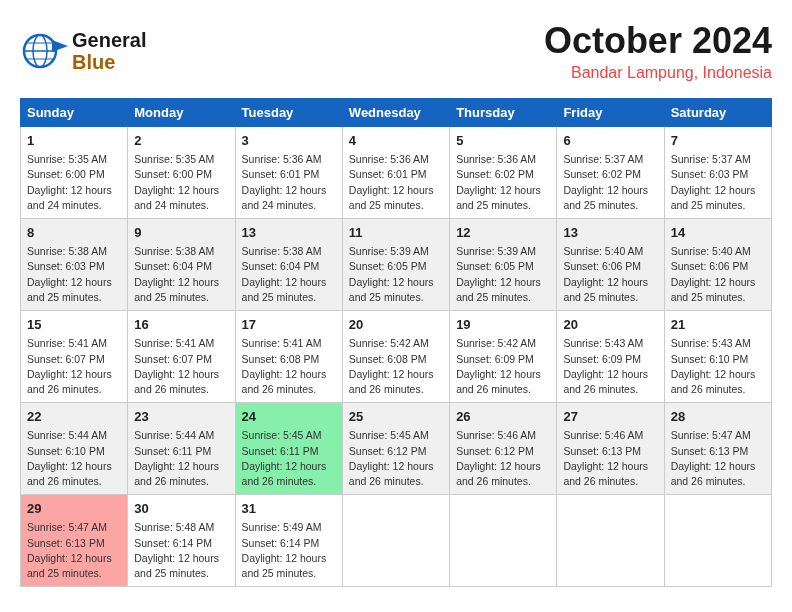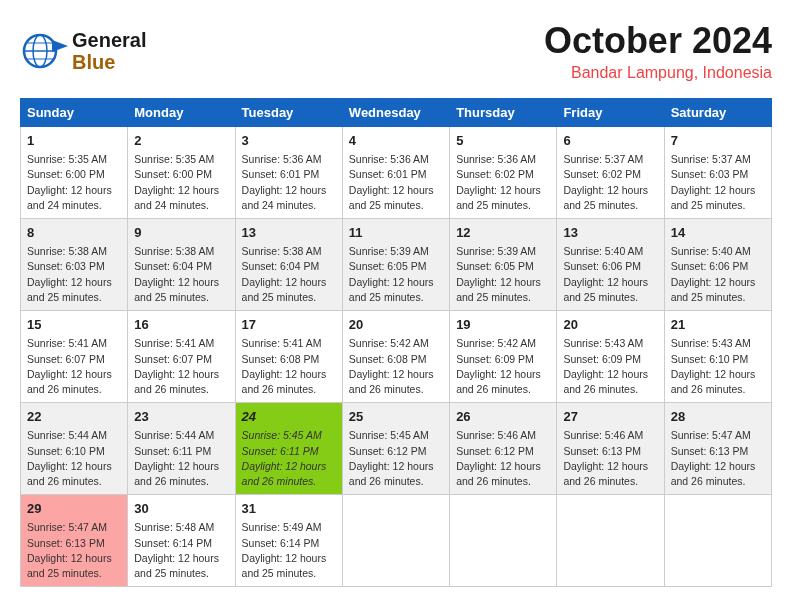--- a/index.html
+++ b/index.html
@@ -287,7 +287,7 @@
 Daylight: 12 hours
 and 26 minutes.</div>
         </td>
-        <td style="background-color: #84cc16; height: 80px; font-style: italic;">
+        <td style="background-color: #86efac; height: 80px;">
           <span class="day-num">24</span>
           <div class="day-info" style="white-space: pre-line;">Sunrise: 5:45 AM
 Sunset: 6:11 PM

